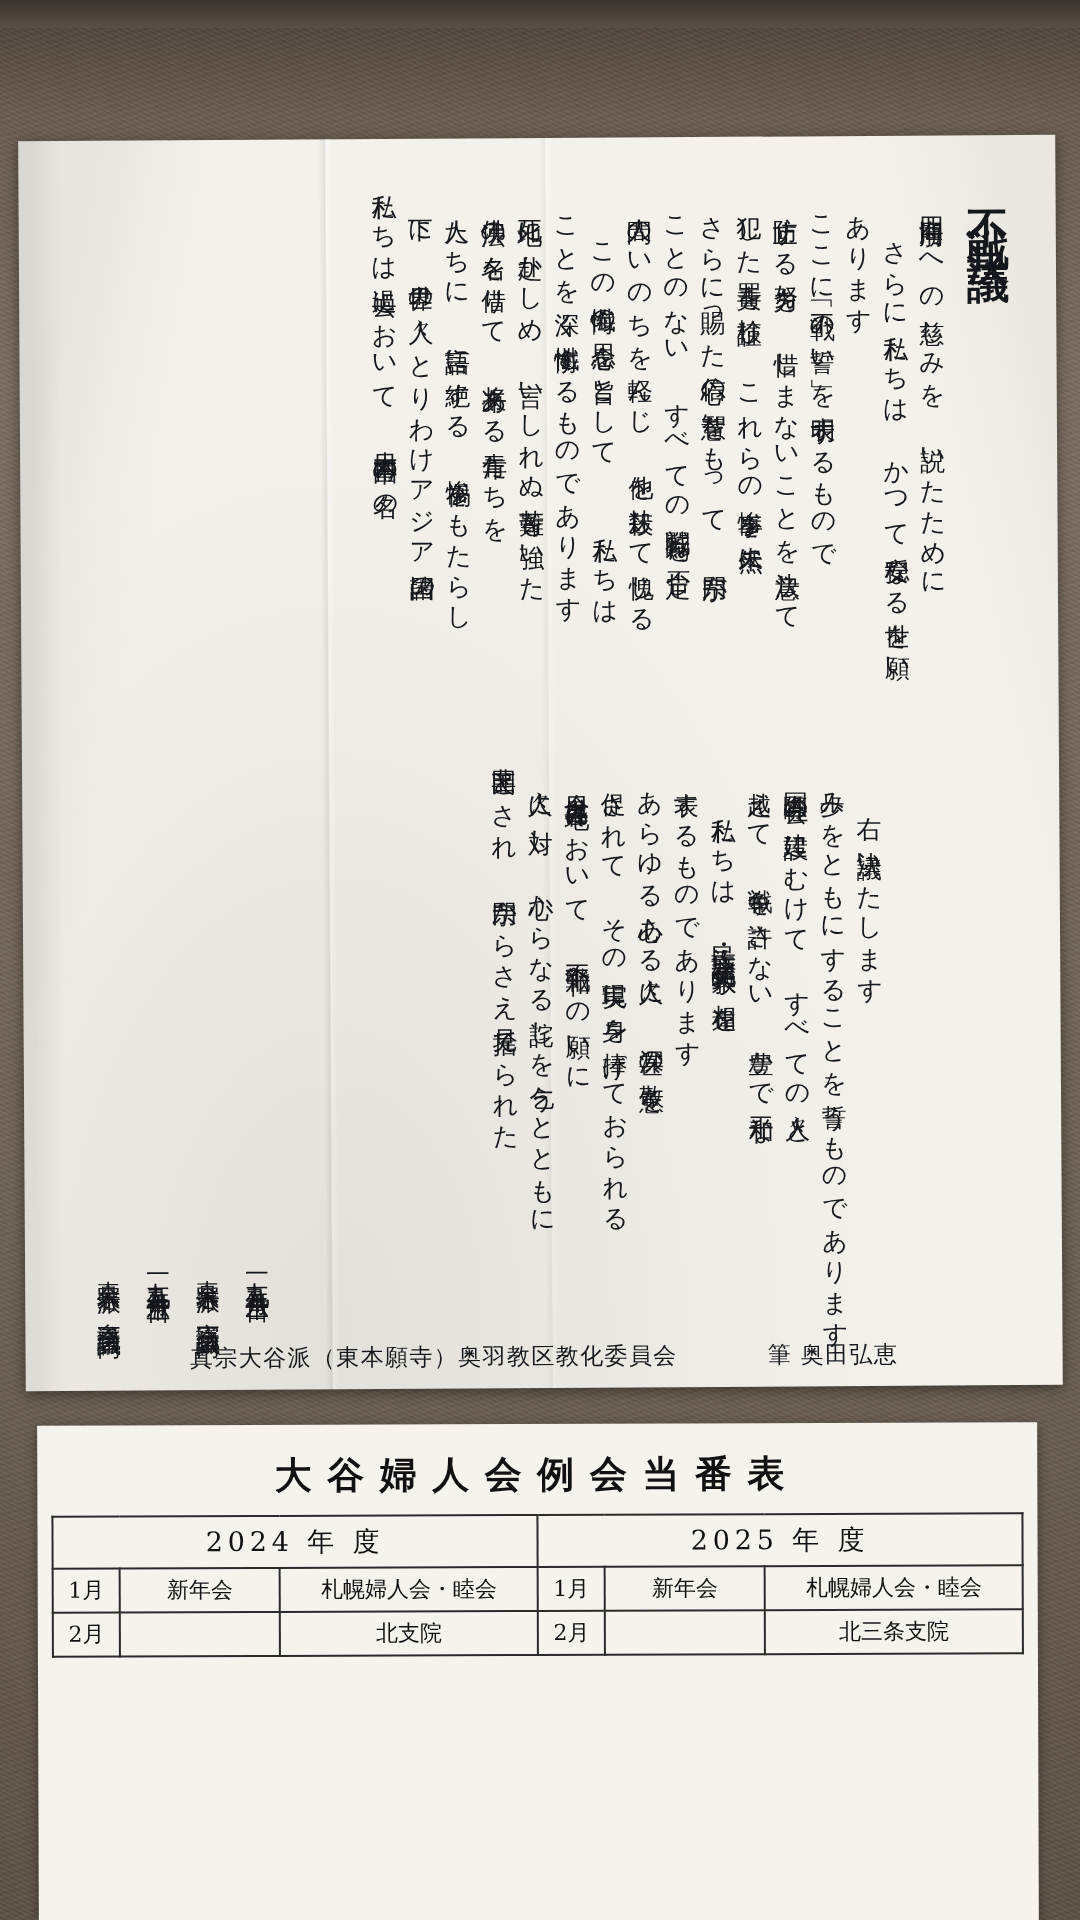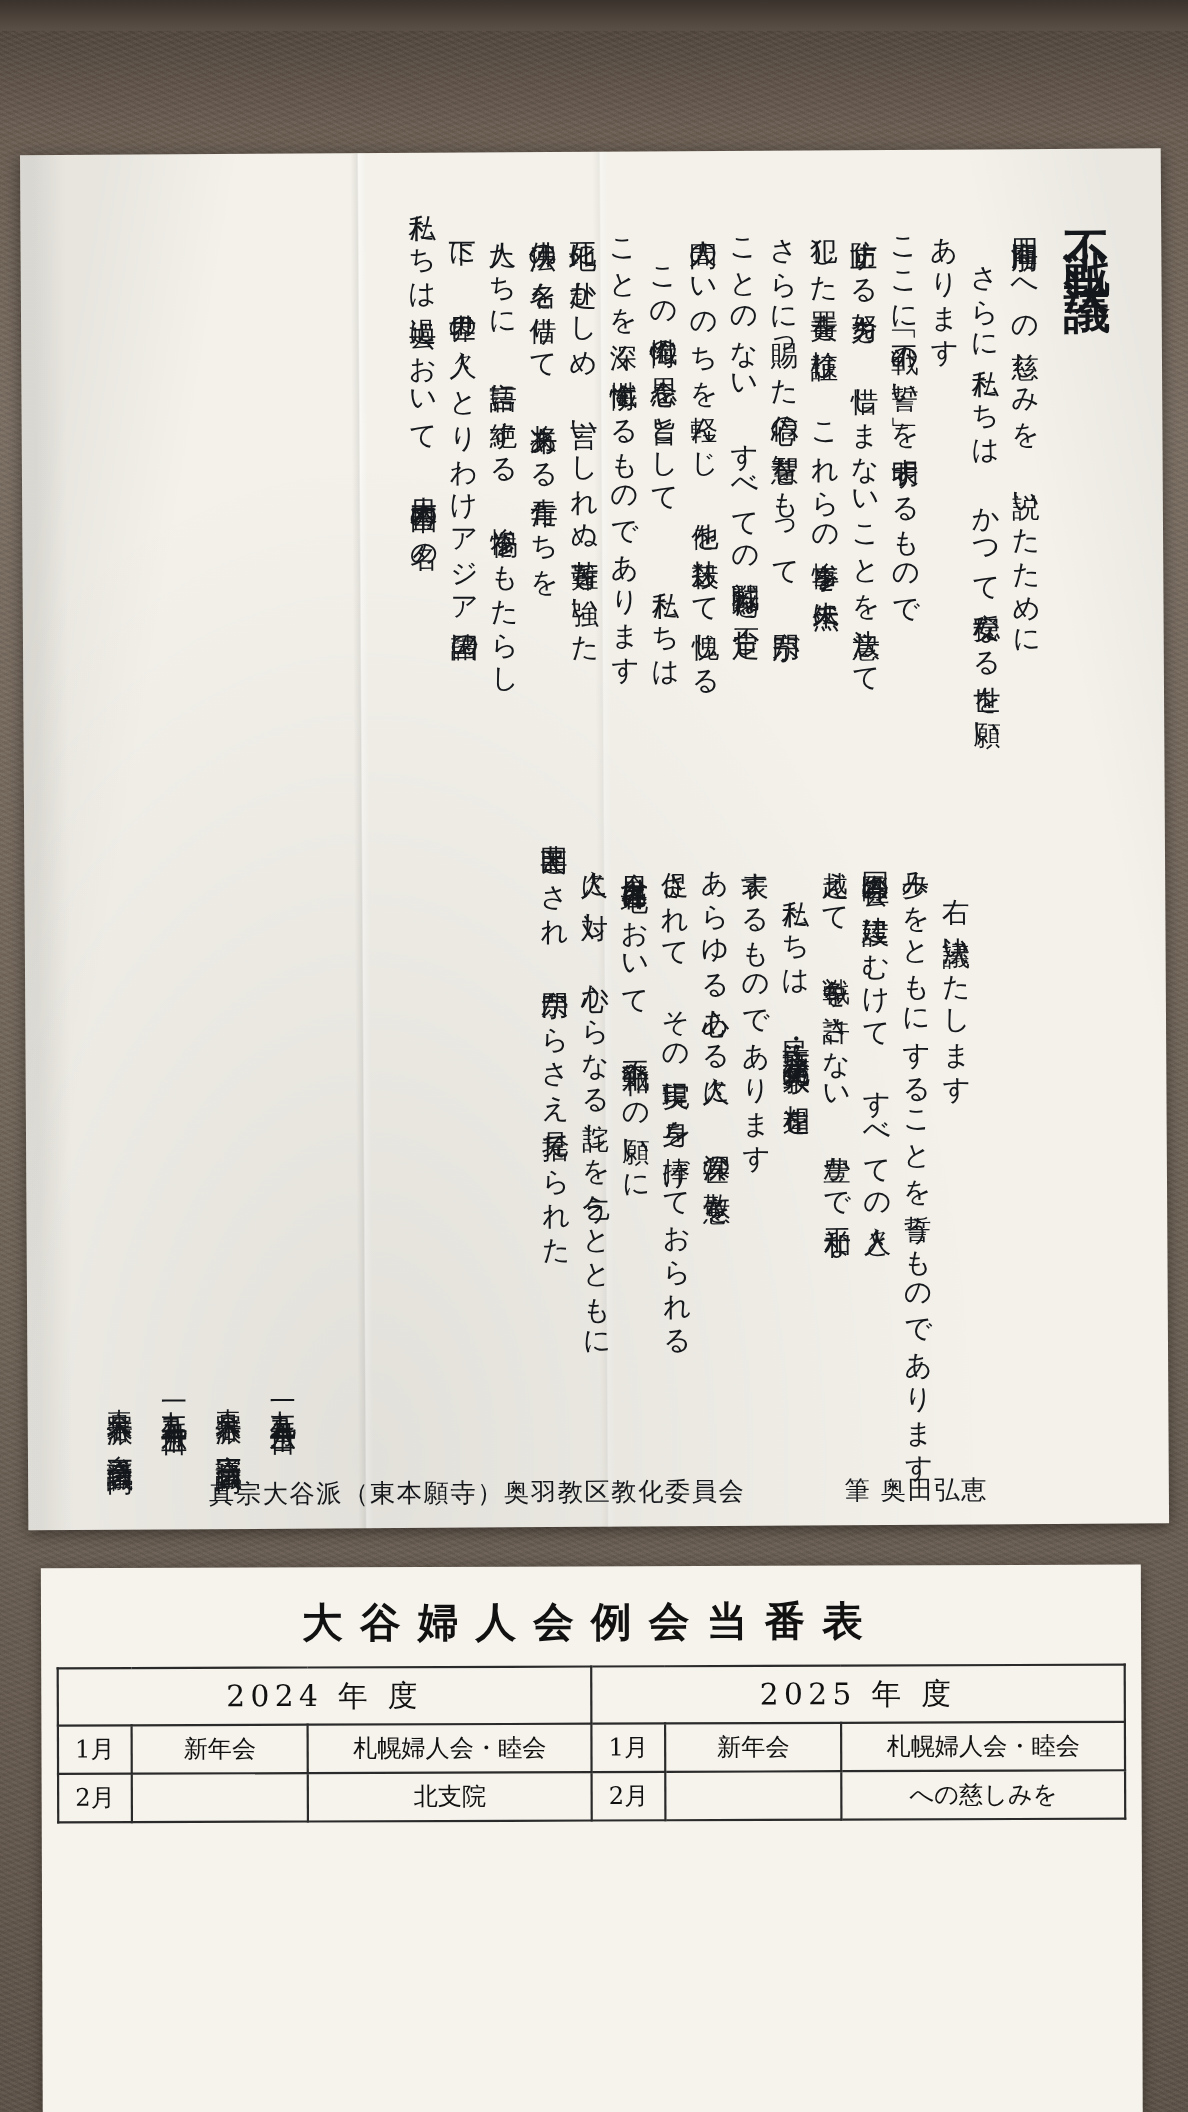--- a/index.html
+++ b/index.html
@@ -241,7 +241,7 @@
       <td class="grp">北支院</td>
       <td class="mon">2月</td>
       <td class="ev"></td>
-      <td class="grp">への慈しみを</td>
+      <td class="grp">北三条支院</td>
     </tr>
   </tbody>
     </table>

